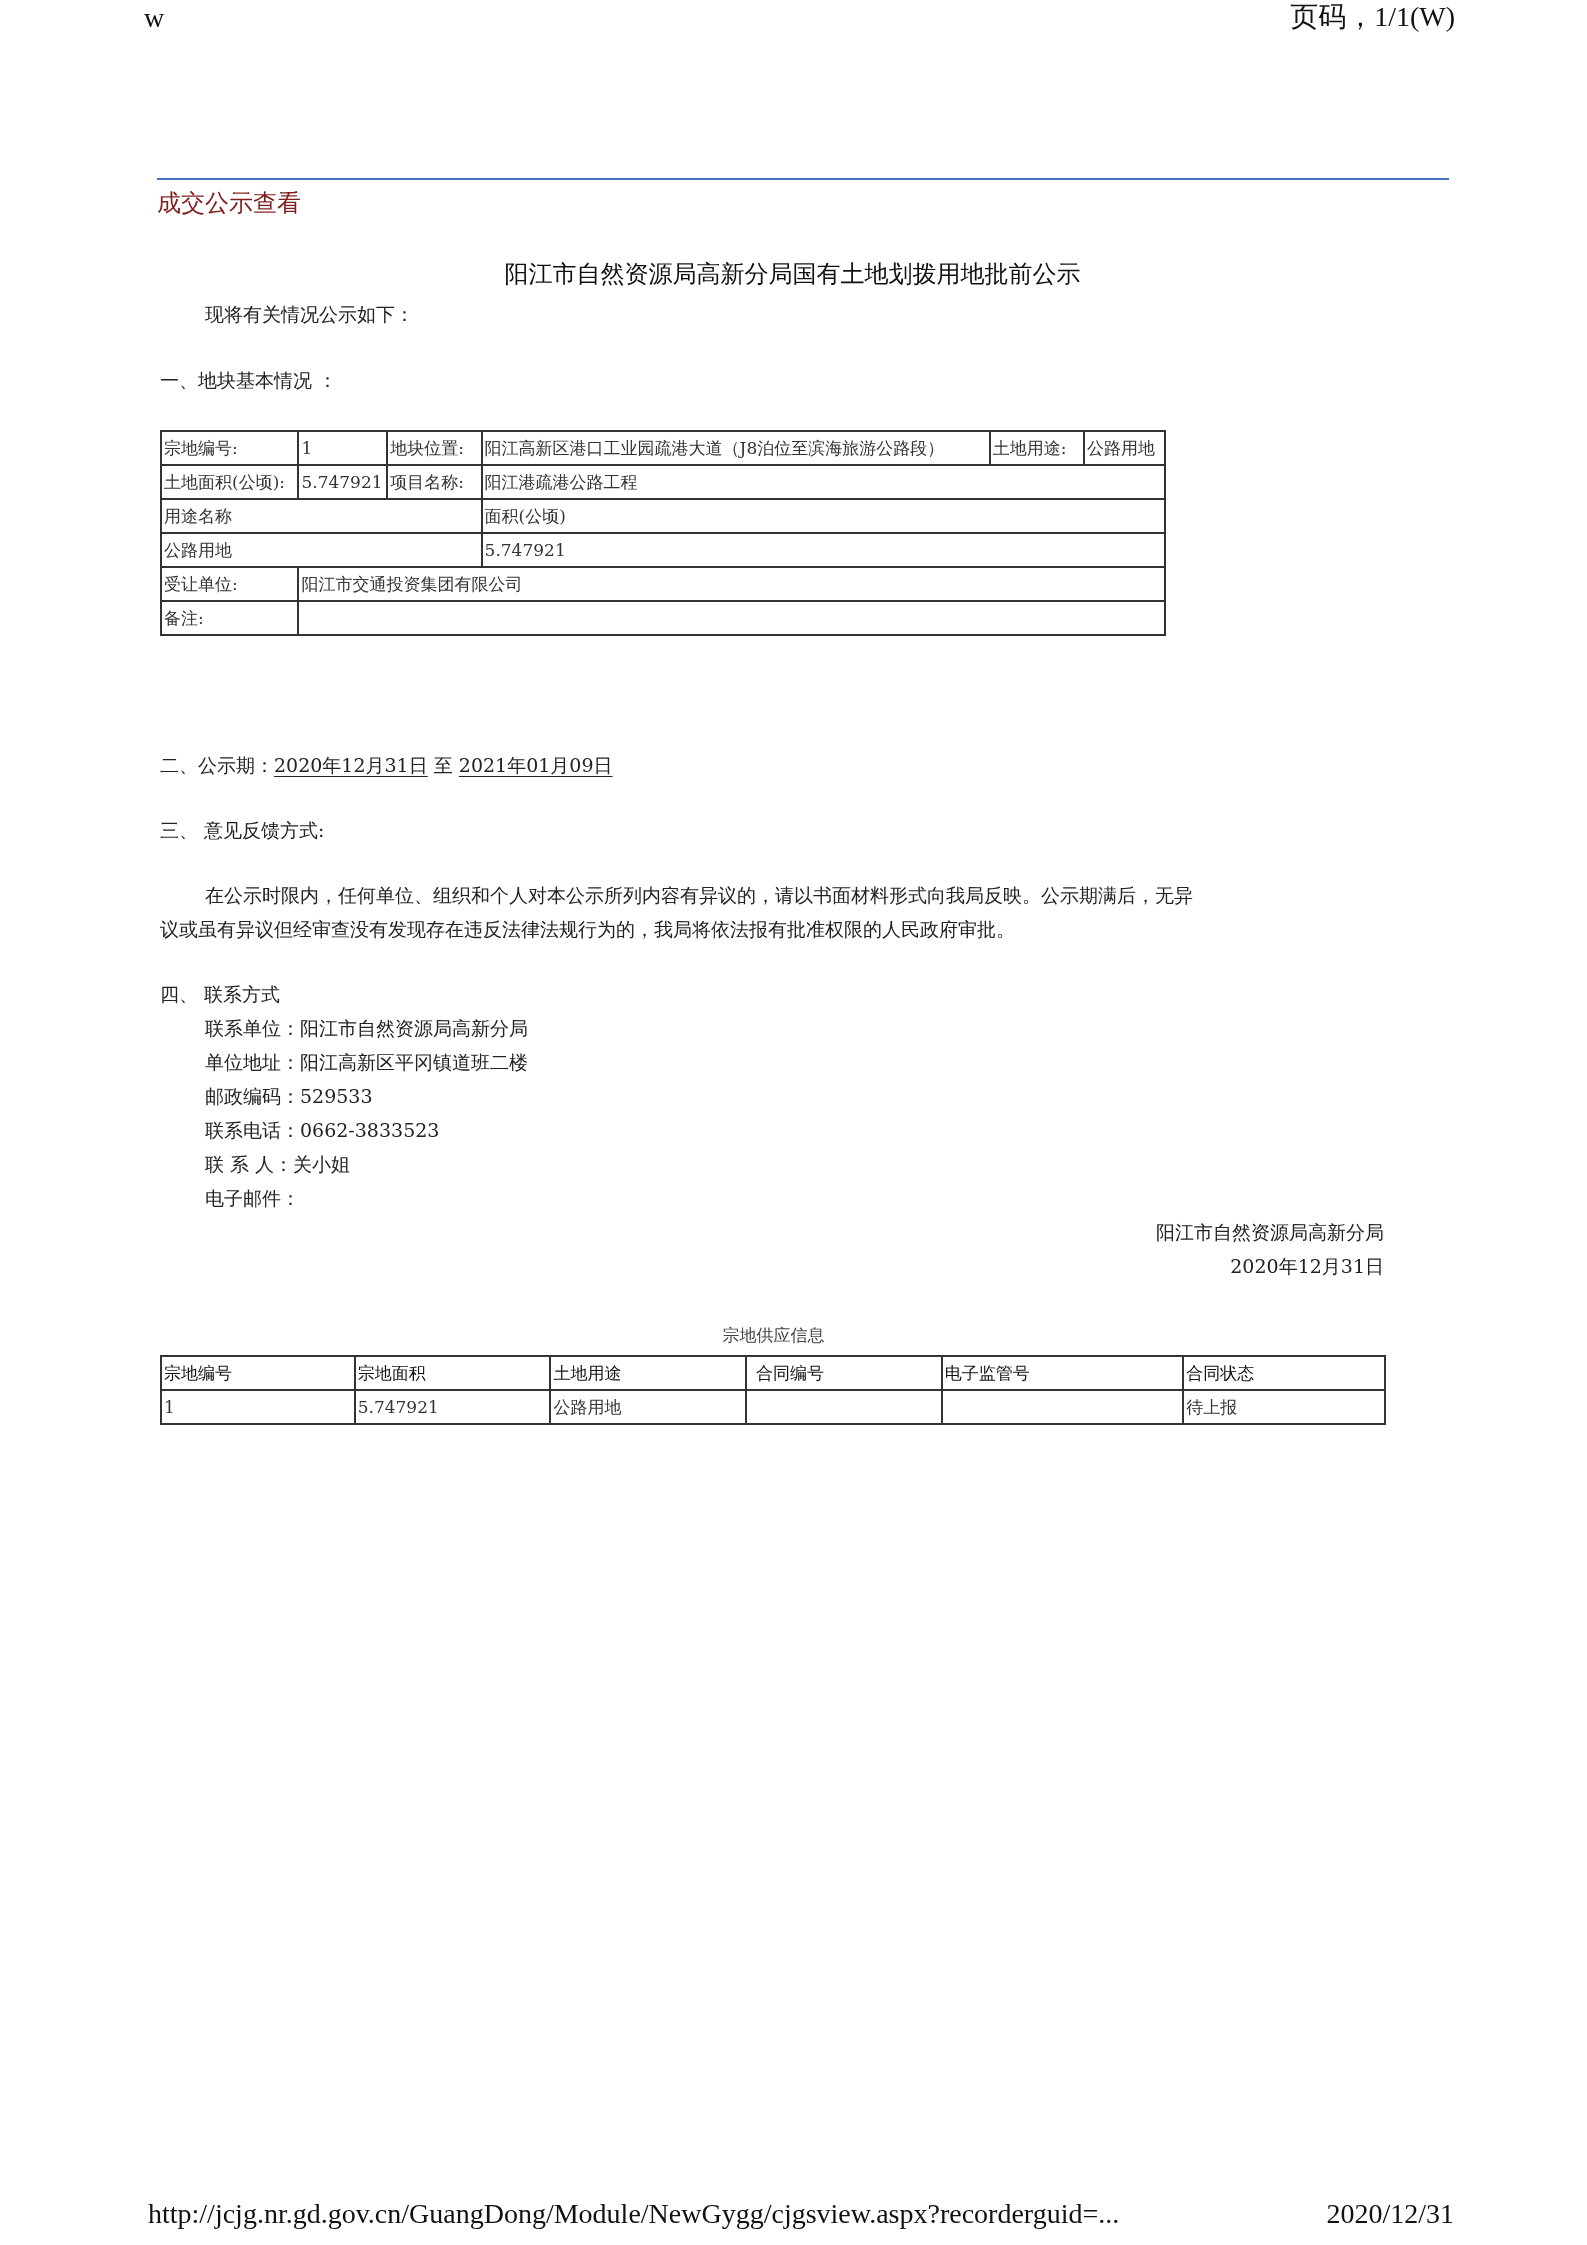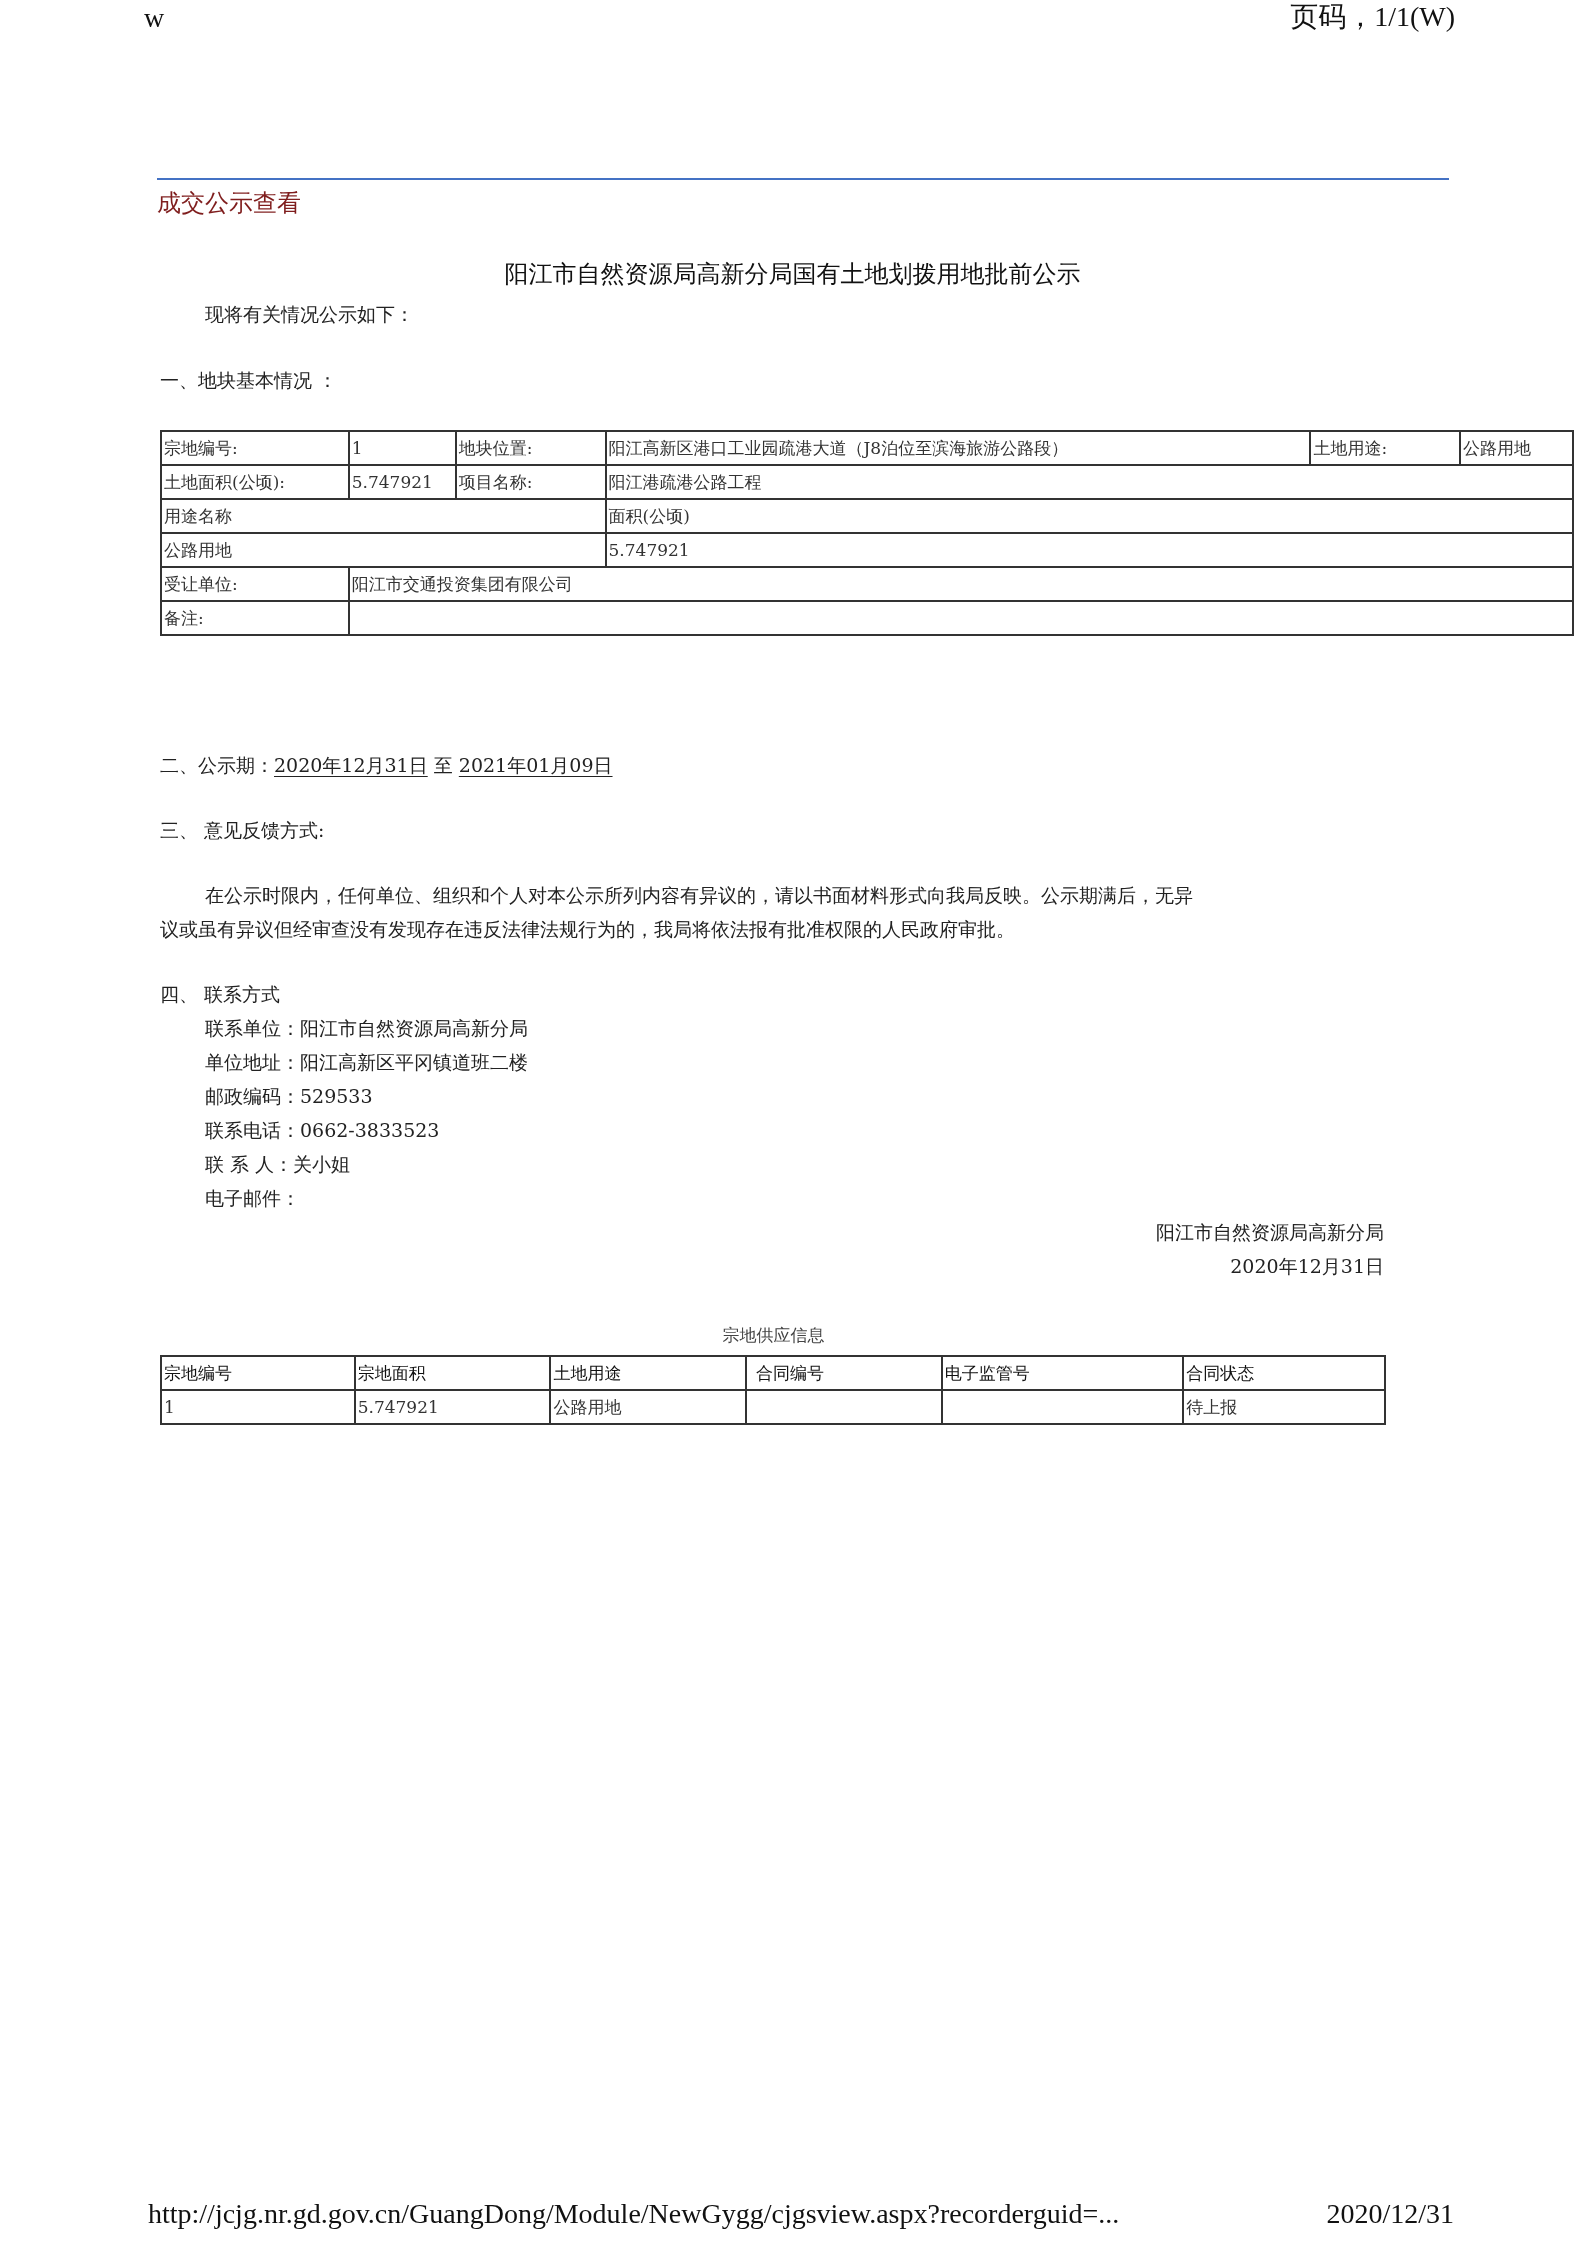--- a/index.html
+++ b/index.html
@@ -31,7 +31,7 @@
 <div class="abs txt" style="left:205px; top:302px;">现将有关情况公示如下：</div>
 <div class="abs txt" style="left:160px; top:368px;">一、地块基本情况 ：</div>
 
-<table class="grid" style="left:160px; top:430px; width:1414px;">
+<table class="grid" style="left:160px; top:430px; width:1006px;">
   <colgroup>
     <col style="width:163px">
       <col style="width:93px">

